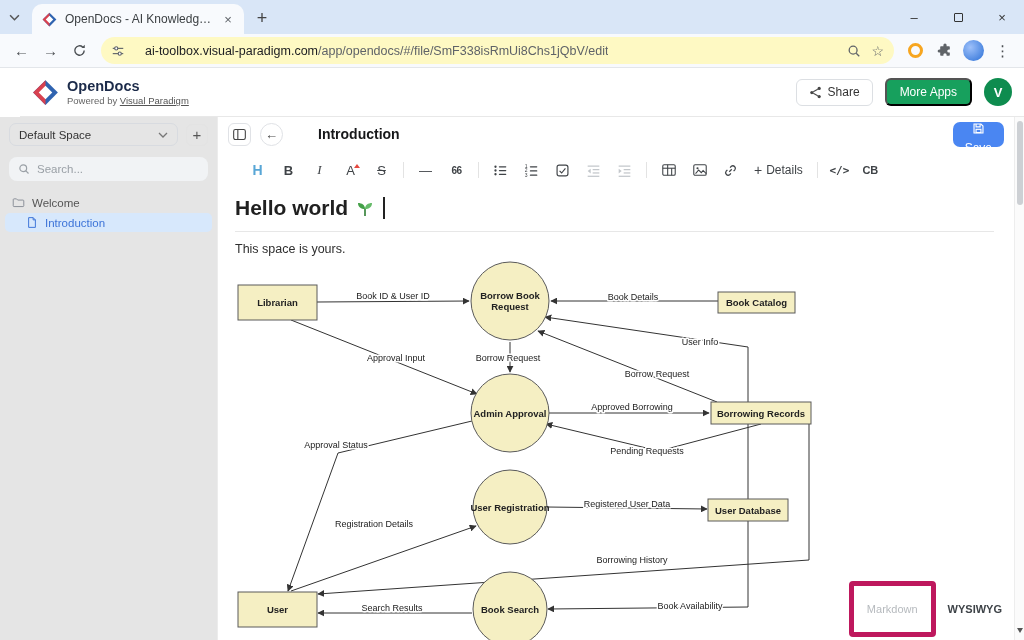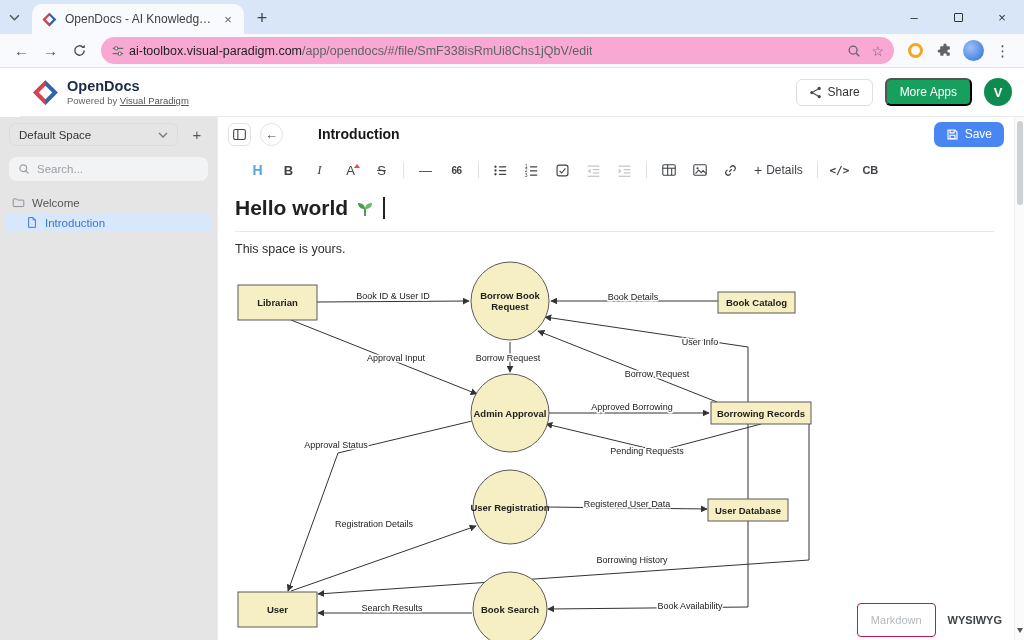--- a/index.html
+++ b/index.html
@@ -26,8 +26,8 @@
               display:flex; align-items:center; padding:0 8px; gap:2px; }
   .nav-ic { width:27px; height:27px; display:flex; align-items:center; justify-content:center;
             font-size:15px; color:#4a4e52; border-radius:50%; cursor:pointer; }
-  .omnibox { flex:1; height:27px; background:#f9a8d4; border-radius:14px; margin:0 6px;
-             display:flex; align-items:center; padding:0 10px; gap:4px; cursor:text;text-align:center; }
+  .omnibox { flex:1; height:27px; background:#fef9c3; border-radius:14px; margin:0 6px;
+             display:flex; align-items:center; padding:0 10px; gap:20px; cursor:text;text-align:center; }
   .url { font-size:12.5px; white-space:nowrap; overflow:hidden; }
   .url .domain { color:#202124; }
   .url .path { color:#5f6368; }

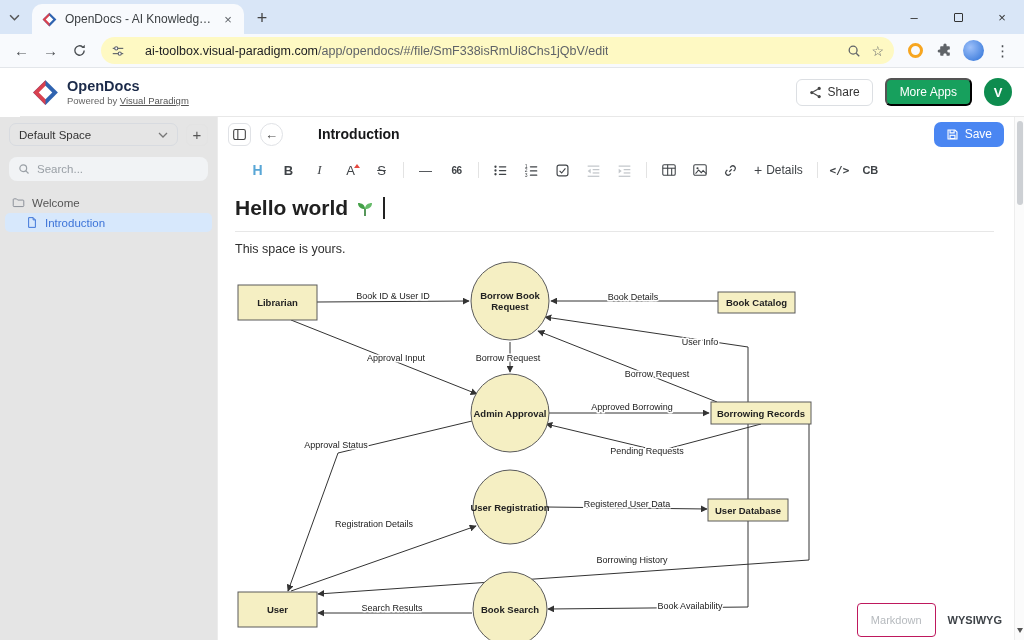--- a/index.html
+++ b/index.html
@@ -79,7 +79,7 @@
   .doc-title { font-weight:bold; font-size:14px; color:#17181a; margin-left:26px; }
   .save-btn { margin-left:auto; height:25px; padding:0 12px; background:var(--accent-blue); border:none; border-radius:7px;
               color:#fff; font-size:12px; display:flex; align-items:center; gap:6px; cursor:pointer;
-              font-family:"Liberation Sans",sans-serif; }
+              font-family:"Liberation Sans",sans-serif;flex-direction:column; }
 
   .ed-toolbar { height:38px; display:flex; align-items:center; padding-left:24px; }
   .tool { width:31px; height:24px; display:flex; align-items:center; justify-content:center; color:#3f4347;

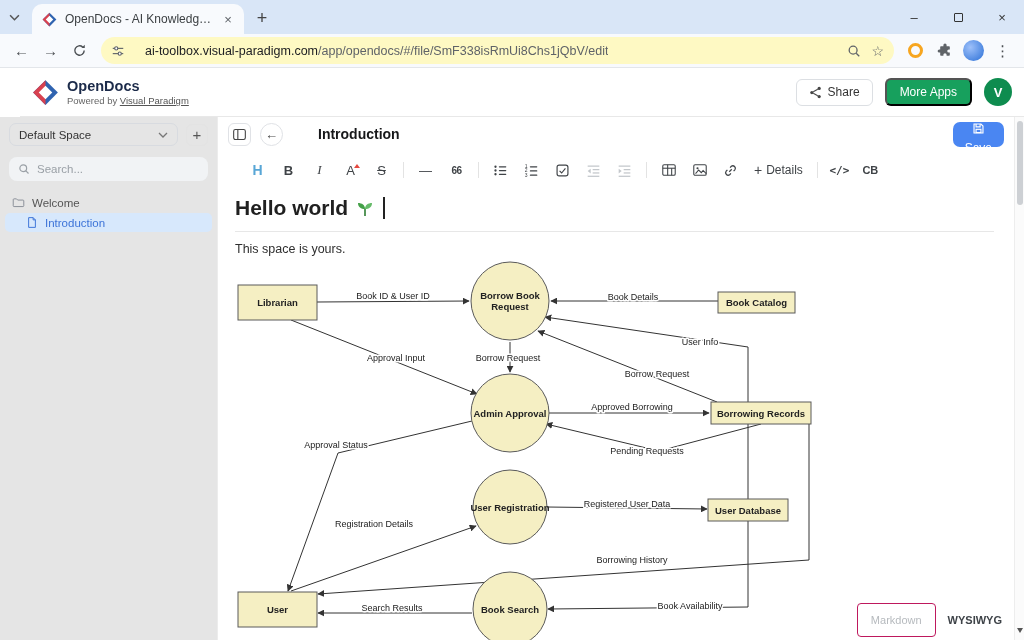--- a/index.html
+++ b/index.html
@@ -112,7 +112,7 @@
                     paint-order:stroke; stroke:#fff; stroke-width:3px; stroke-linejoin:round; }
 
   .status-bar { position:absolute; right:8px; bottom:3px; display:flex; gap:8px; align-items:center; z-index:5; }
-  .md-btn { padding:10px 13px; background:#fff; border:1px solid #be185d; border-radius:4px; color:#b6babe;
+  .md-btn { padding:17px 13px; background:#fff; border:5px solid #be185d; border-radius:4px; color:#b6babe;
             font-size:11px; cursor:pointer; }
   .wys { font-size:11px; color:#3e4348; font-weight:bold; background:#fff; padding:3px 4px; }
 

